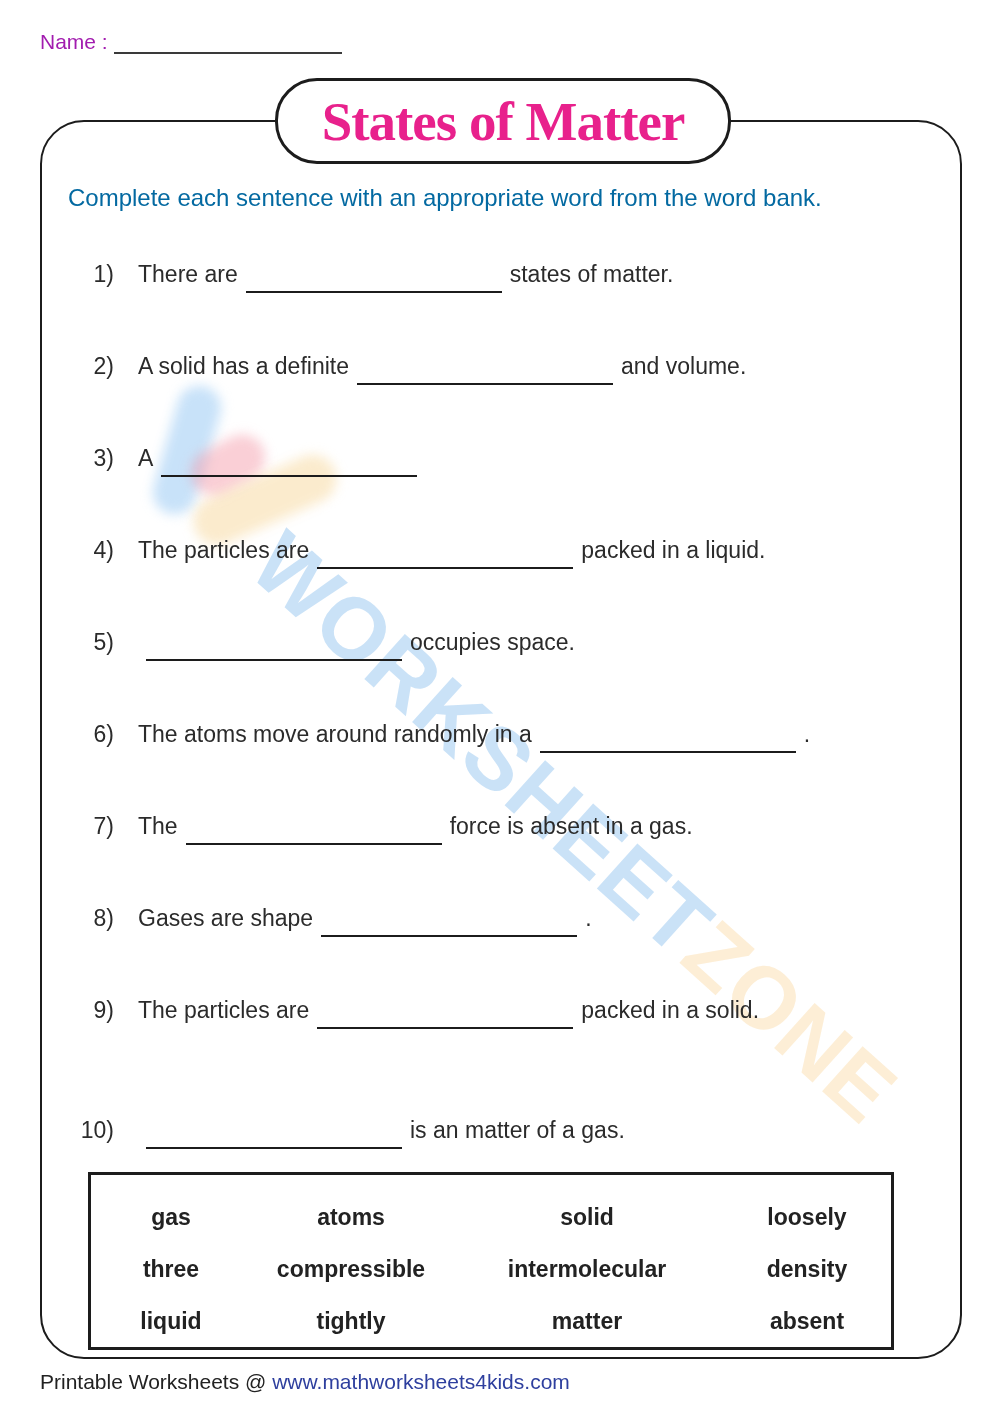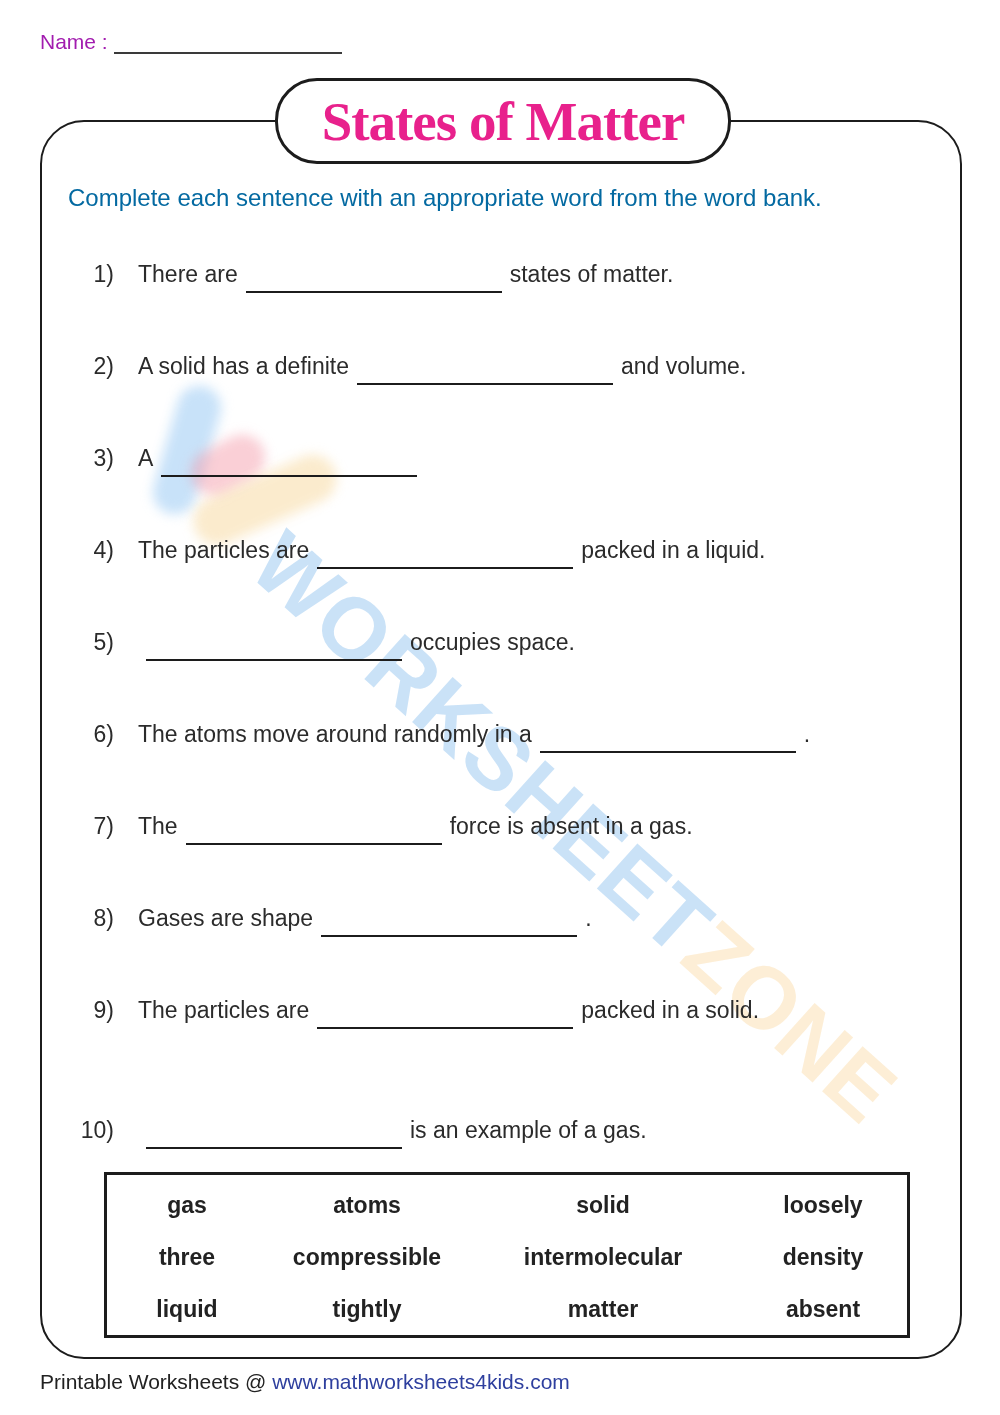--- a/index.html
+++ b/index.html
@@ -185,7 +185,7 @@
         <div class="q-row" style="top: 965px; margin-top: 28px;">
           <span class="q-num">10)</span>
           <span class="q-blank"></span>
-          <span>is an example of a gas.</span>
+          <span>is an matter of a gas.</span>
         </div>
       </div>
 

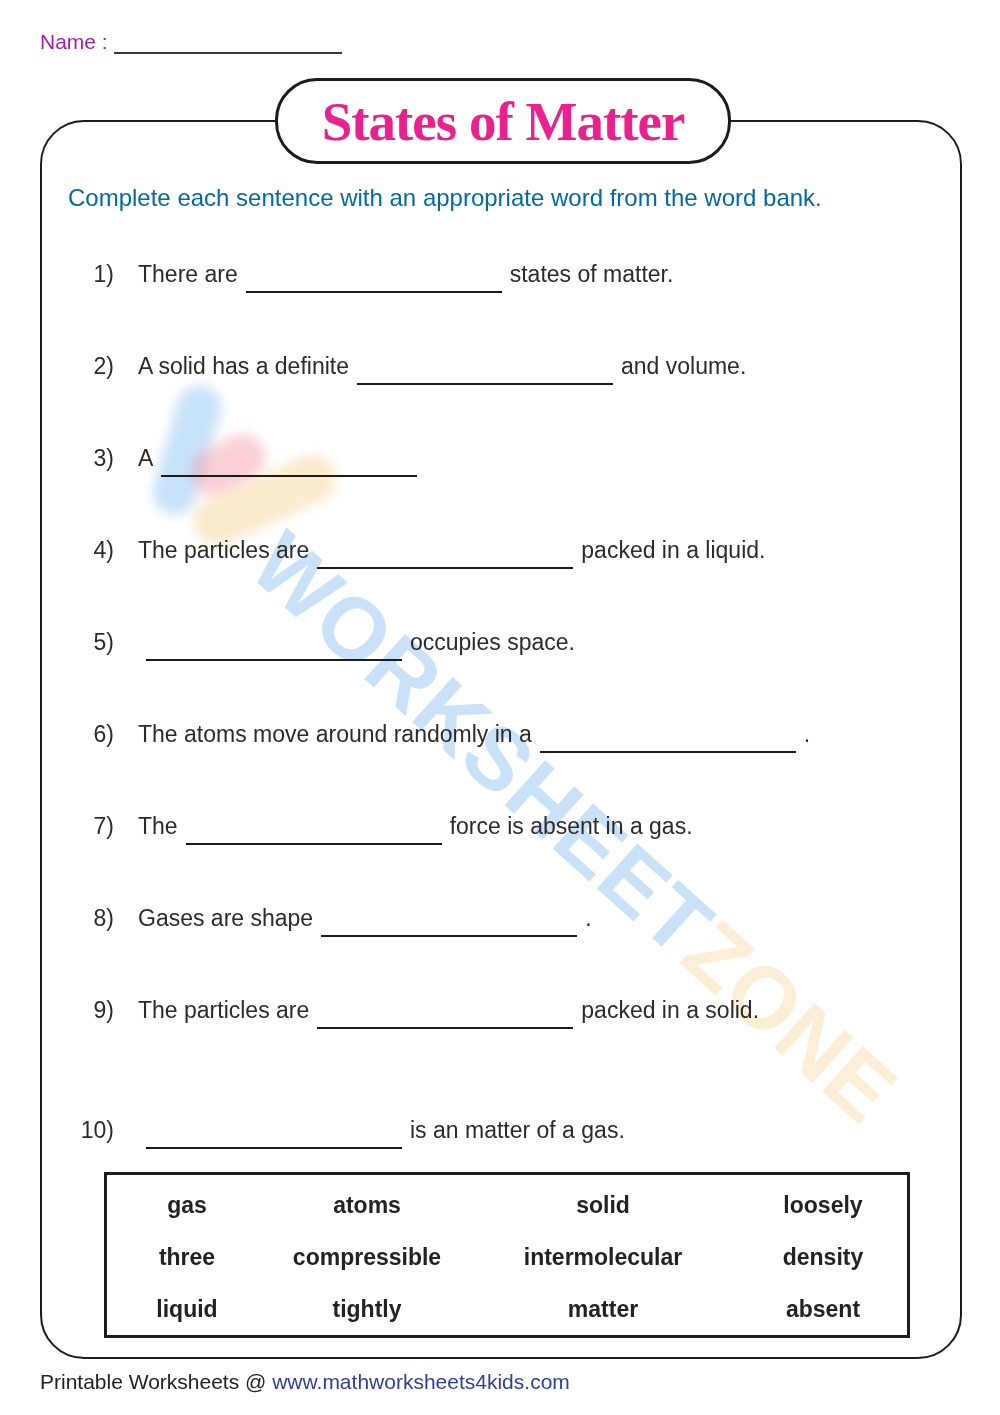--- a/index.html
+++ b/index.html
@@ -65,14 +65,14 @@
   }
   
   .word-bank{
-    position:absolute;left:62px;top:1050px;
+    position:absolute;left:46px;top:1050px;
     width:800px;height:156px;
     border:3px solid #1c1c1c;
     display:grid;
     grid-template-columns:20% 25% 34% 21%;
     grid-template-rows:1fr 1fr 1fr;
     align-items:center;justify-items:center;
-    padding-top:4px;box-sizing:content-box;
+    padding-top:16px;box-sizing:content-box;
   }
   .word-bank .word{
     font-weight:bold;font-size:23px;color:#222;

